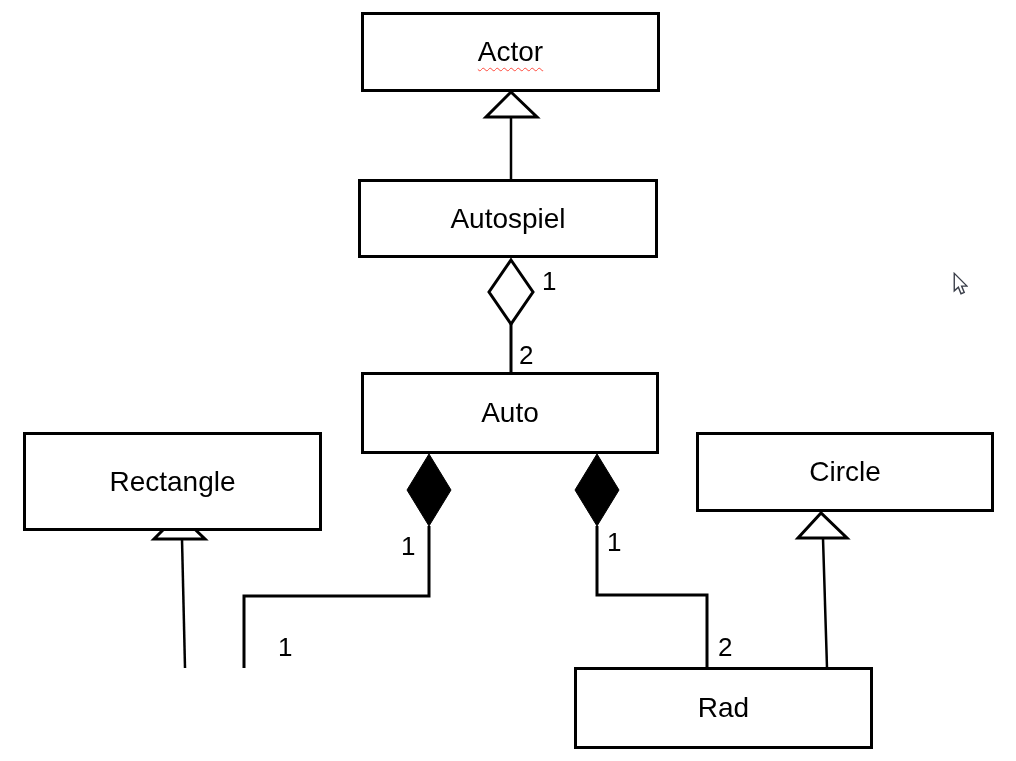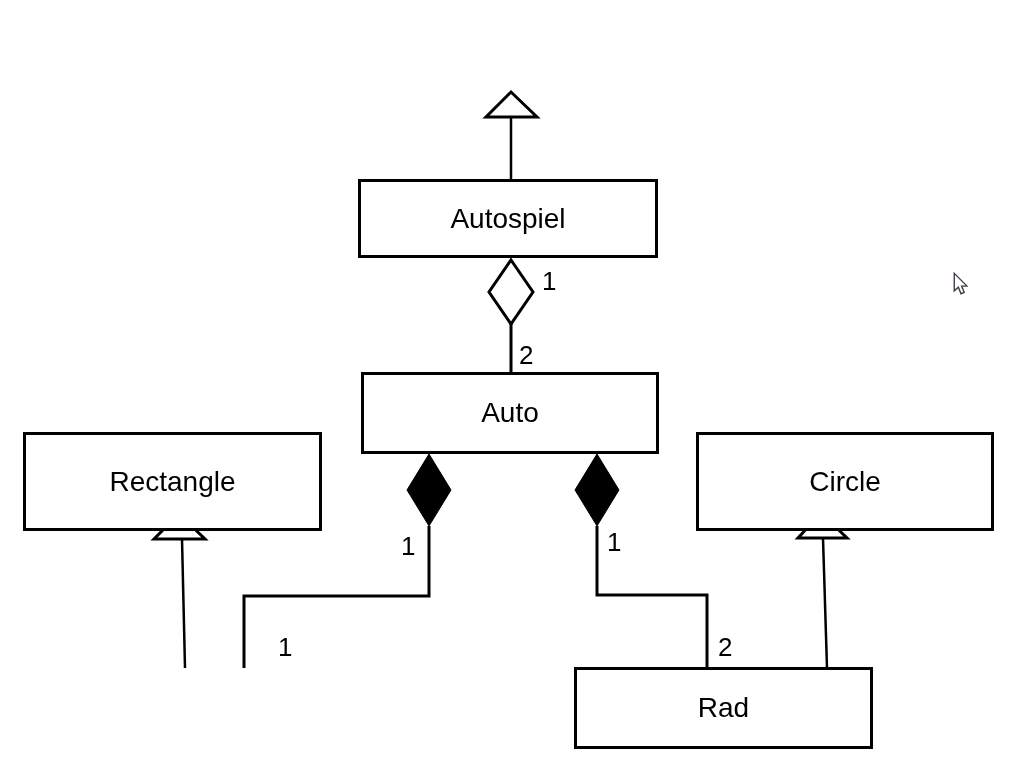--- a/index.html
+++ b/index.html
@@ -85,6 +85,9 @@
     </g>
   </svg>
 
+  <div class="class-box" style="left:361px; top:12px; width:299px; height:80px;">
+    <span class="misspelled">Actor</span>
+  </div>
 
   <div class="class-box" style="left:358px; top:179px; width:300px; height:79px;">
     <span>Autospiel</span>

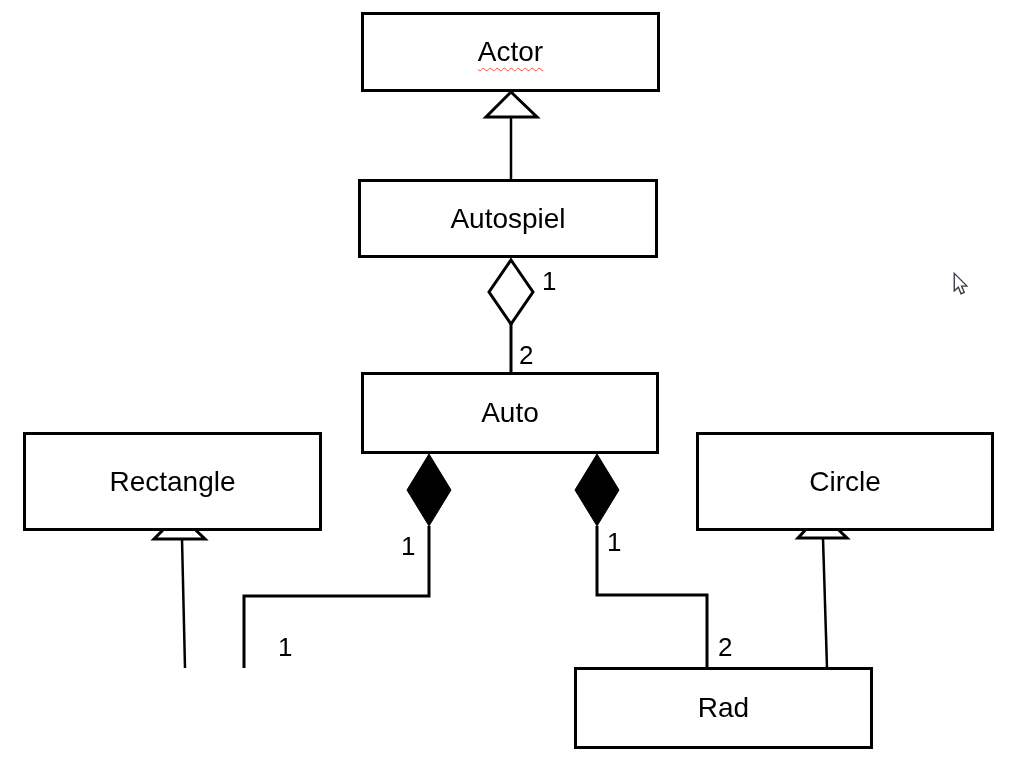--- a/index.html
+++ b/index.html
@@ -101,7 +101,7 @@
     <span>Rectangle</span>
   </div>
 
-  <div class="class-box" style="left:696px; top:432px; width:298px; height:99px;">
+  <div class="class-box" style="left:696px; top:432px; width:298px; height:80px;">
     <span>Circle</span>
   </div>
 

